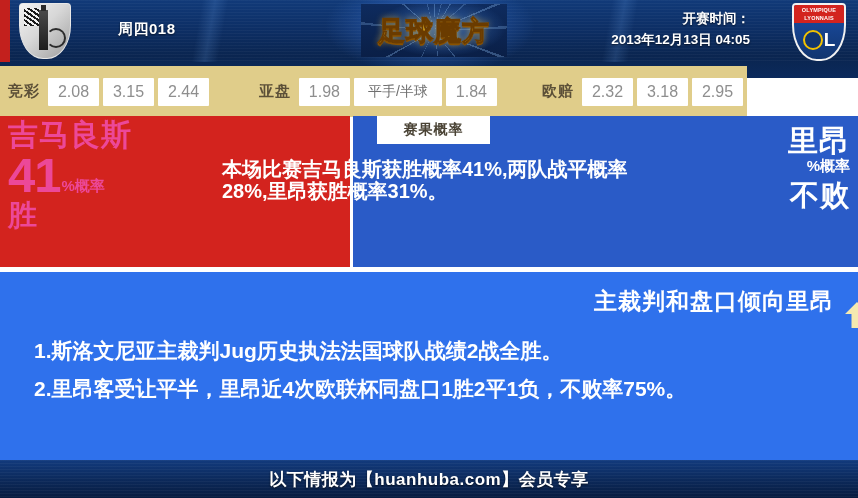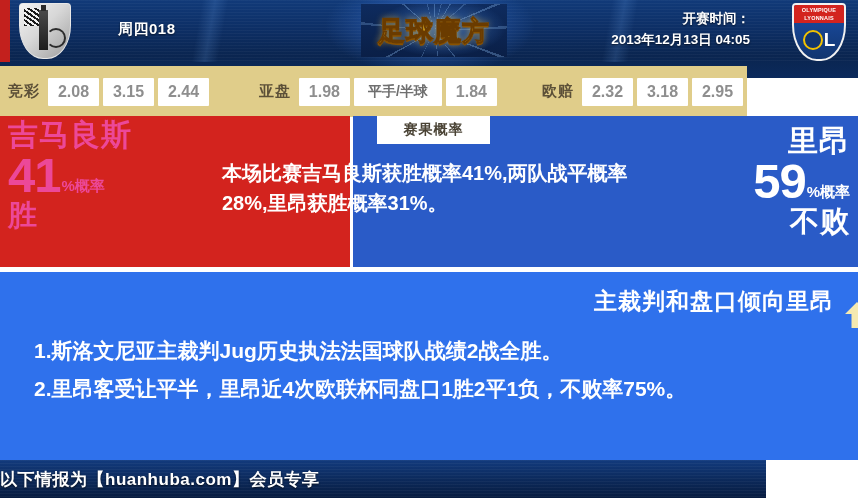--- a/index.html
+++ b/index.html
@@ -146,7 +146,7 @@
   }
   .odds-cell{
     background:#ffffff;color:#8e8e8e;
-    font-size:16px;font-weight:bold;
+    font-size:16px;font-weight:normal;
     padding:5px 0;width:51px;text-align:center;
     margin-right:4px;
     border-radius:1px;white-space:nowrap;

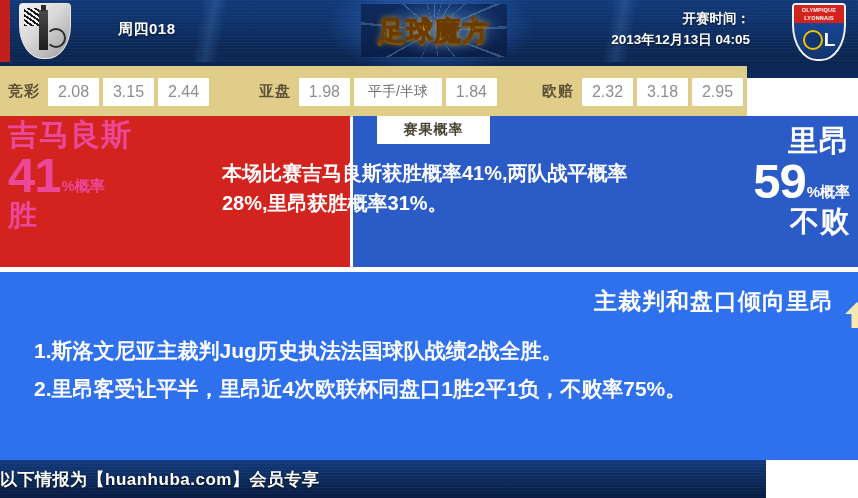--- a/index.html
+++ b/index.html
@@ -189,7 +189,7 @@
 
   .prob-sentence{
     position:absolute;left:222px;top:42px;width:412px;
-    color:#ffffff;font-size:20px;font-weight:bold;line-height:30px;
+    color:#ffffff;font-size:20px;font-weight:bold;line-height:22px;
     letter-spacing:0;z-index:3;
   }
 

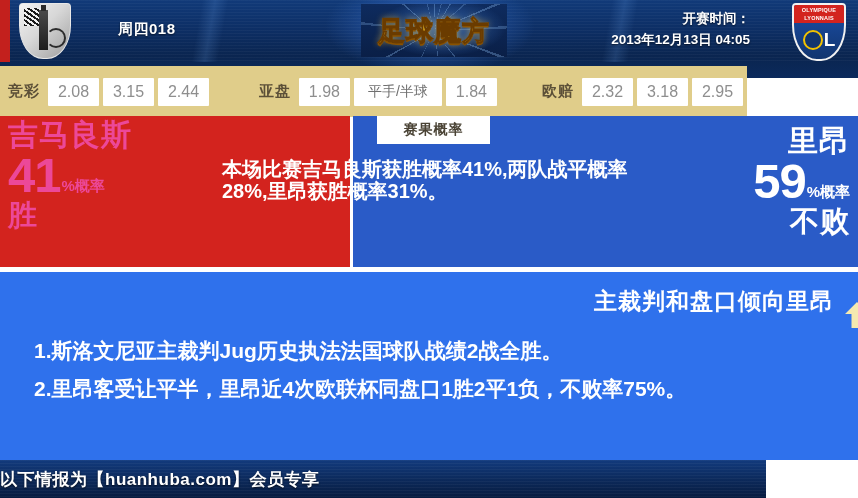--- a/index.html
+++ b/index.html
@@ -320,7 +320,6 @@
     <div class="side-away">
       <div class="side-team">里昂</div>
       <div class="side-mid">
-        <span class="side-num">59</span>
         <span class="side-pct">%概率</span>
       </div>
       <div class="side-res">不败</div>

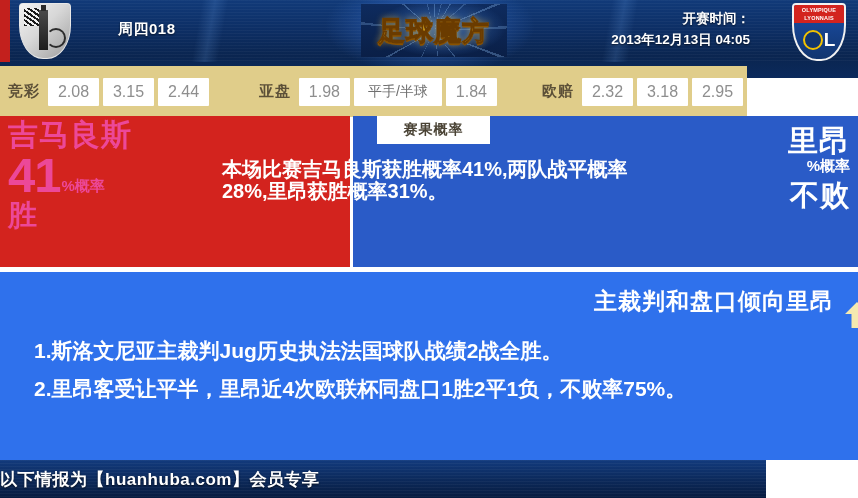--- a/index.html
+++ b/index.html
@@ -218,9 +218,9 @@
 
   
   .footer{
-    position:absolute;left:0;top:460px;width:766px;height:38px;
+    position:absolute;left:0;top:460px;width:858px;height:38px;
     background:linear-gradient(180deg,#123a7d 0%,#0c2a5c 50%,#071b3f 100%);
-    display:flex;align-items:center;justify-content:flex-start;
+    display:flex;align-items:center;justify-content:center;
     overflow:hidden;
   }
   .footer:before{

